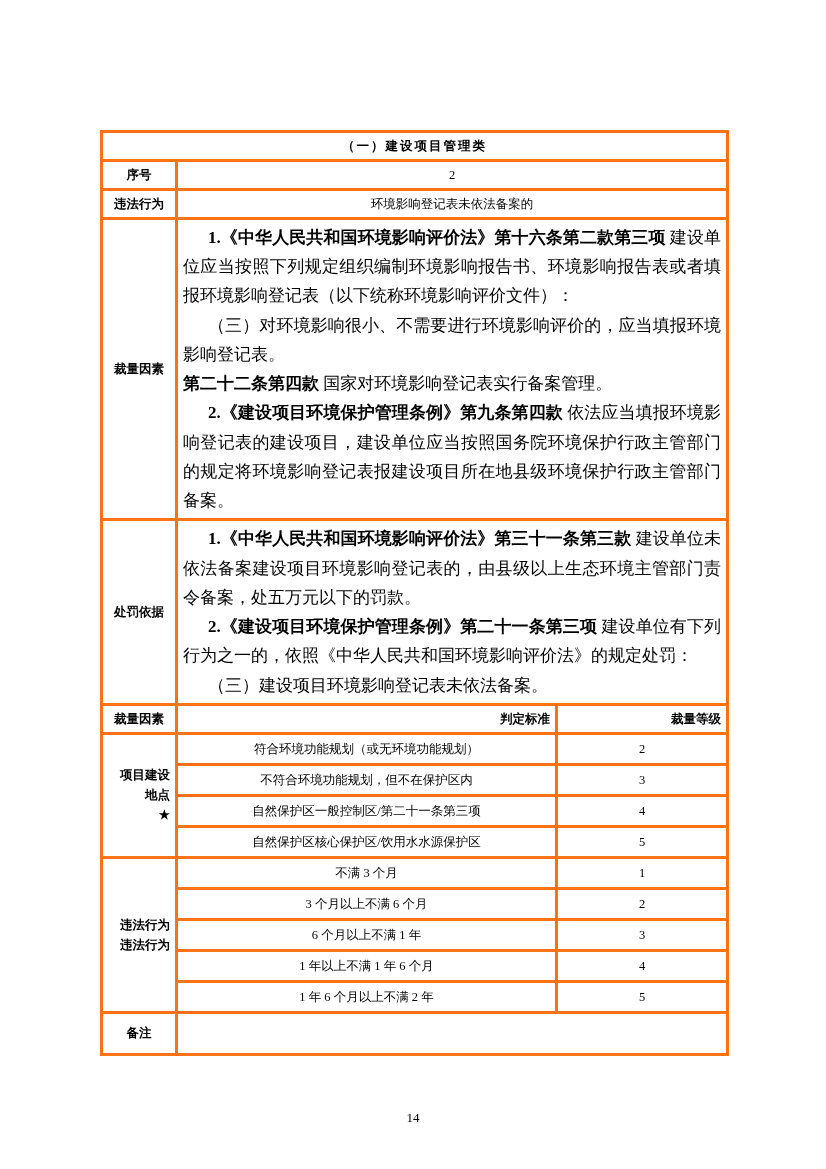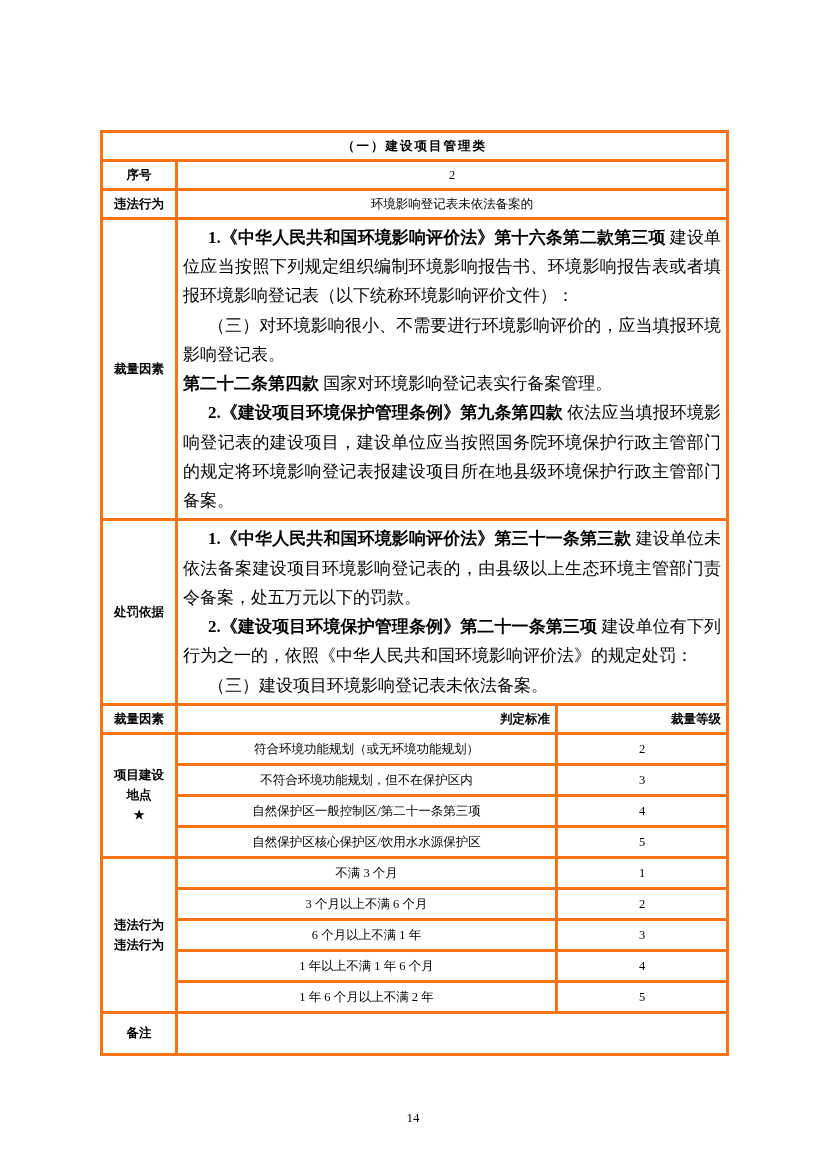--- a/index.html
+++ b/index.html
@@ -80,7 +80,7 @@
     padding: 2px 5px;
   }
   .factor-cell {
-    text-align: center;
+    text-align: right;
     font-weight: bold;
     font-size: 13px;
     line-height: 1.55;

